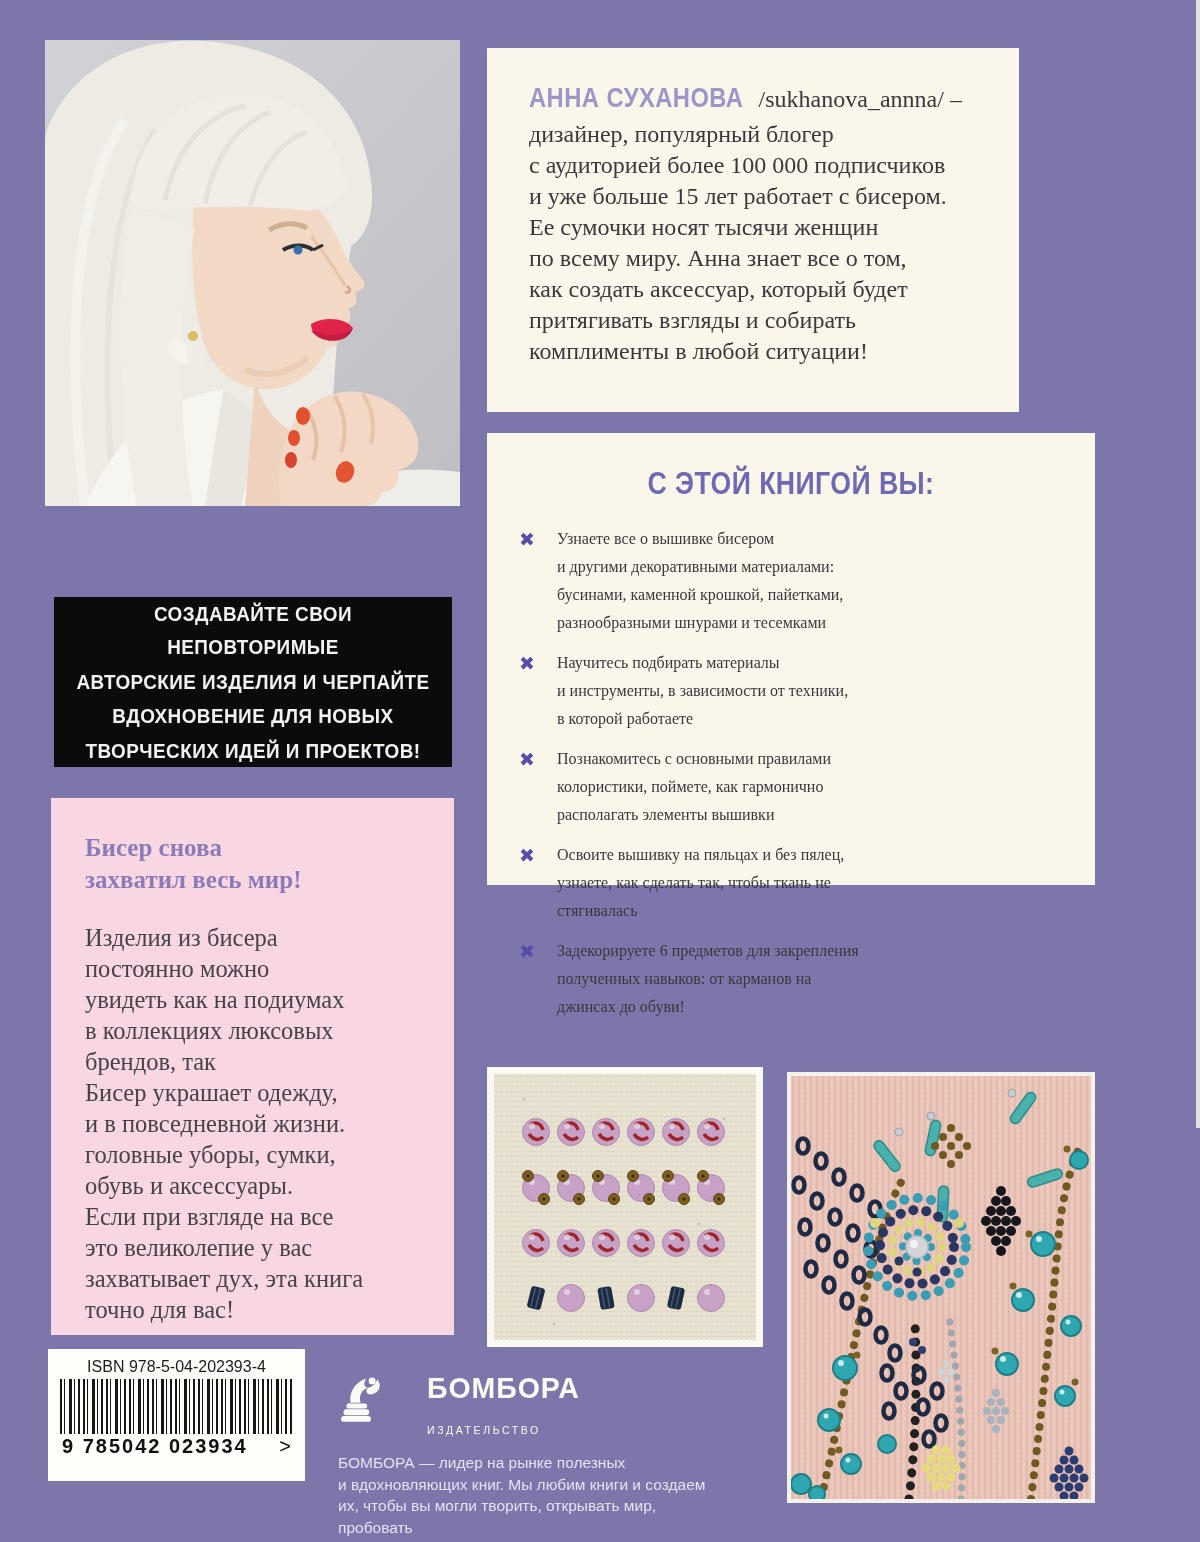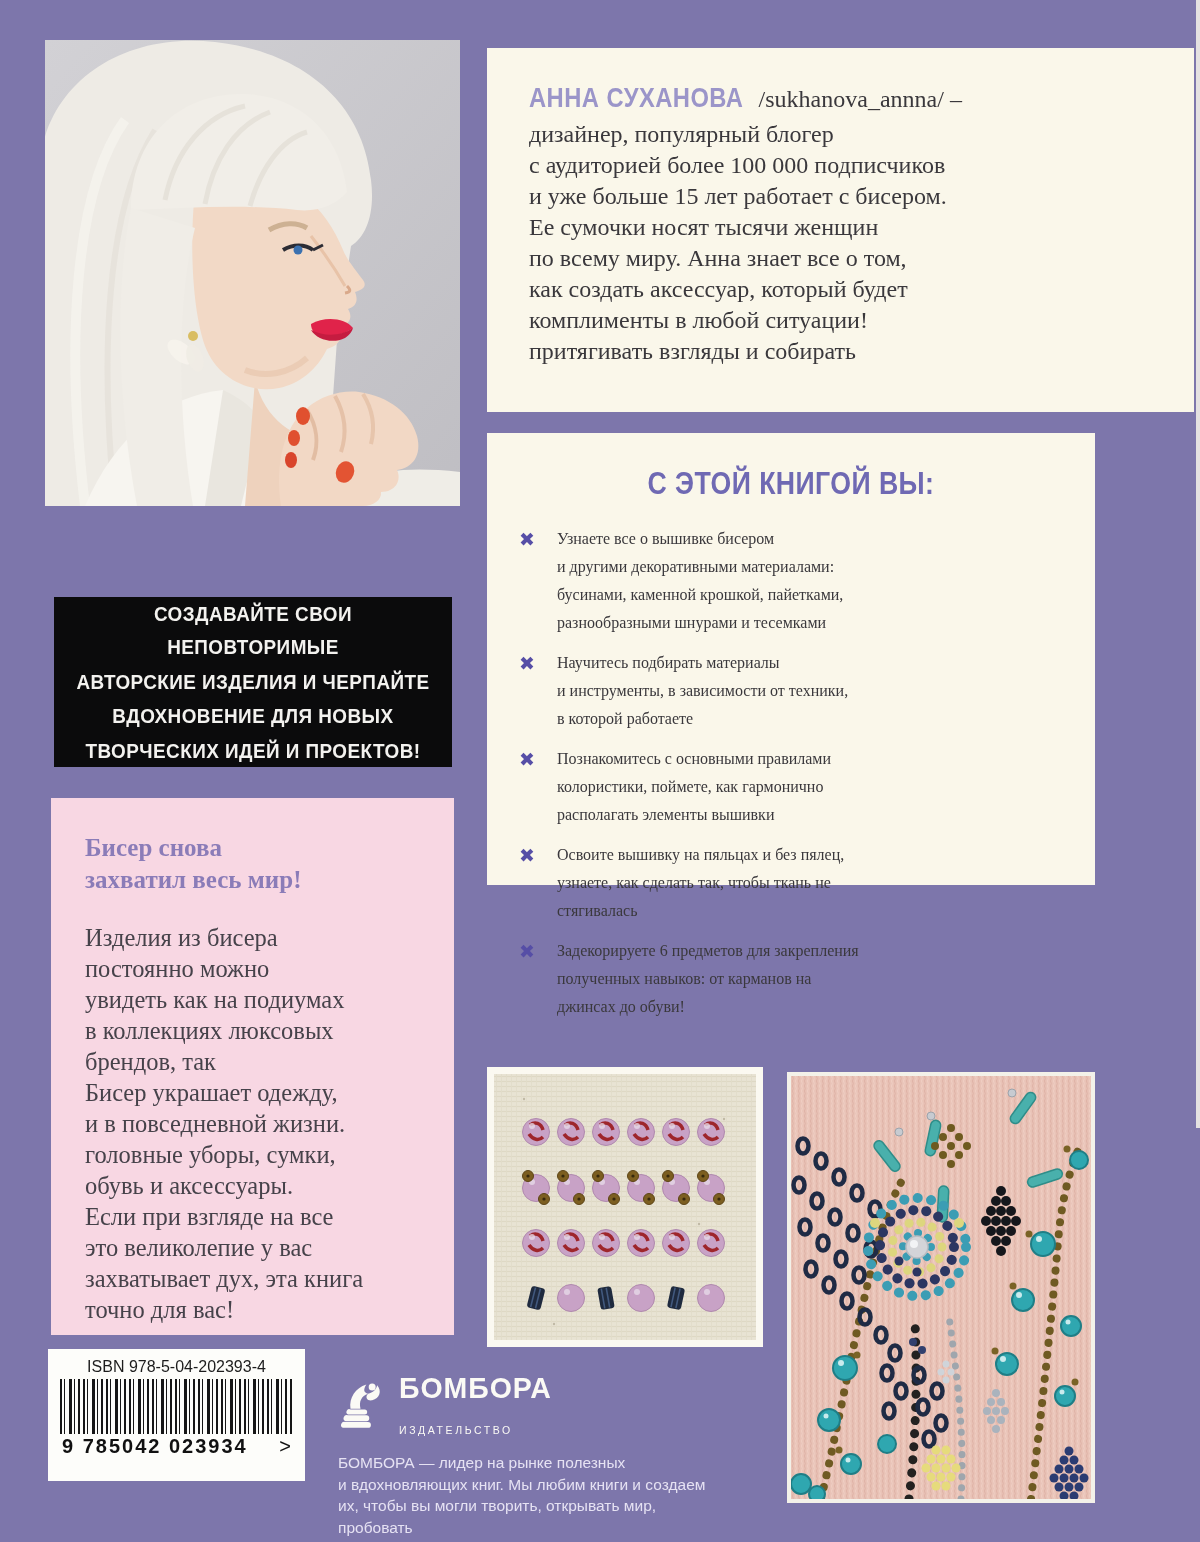--- a/index.html
+++ b/index.html
@@ -13,7 +13,7 @@
   .photo-sample{left:487px;top:1067px;width:276px;height:280px;border:7px solid #fbf9f1;}
   .photo-flowers{left:787px;top:1072px;width:308px;height:431px;border:4px solid #f3f1e9;}
 
-  .bio-box{left:487px;top:48px;width:707px;height:364px;background:#faf7ea;
+  .bio-box{left:487px;top:48px;width:532px;height:364px;background:#faf7ea;
            padding:33px 26px 0 42px;color:#3a383c;font-size:24px;line-height:31px;}
   .bio-first{line-height:34px;margin-bottom:3px;white-space:nowrap;}
   .bio-name{display:inline-block;font-family:"Liberation Sans","DejaVu Sans",sans-serif;

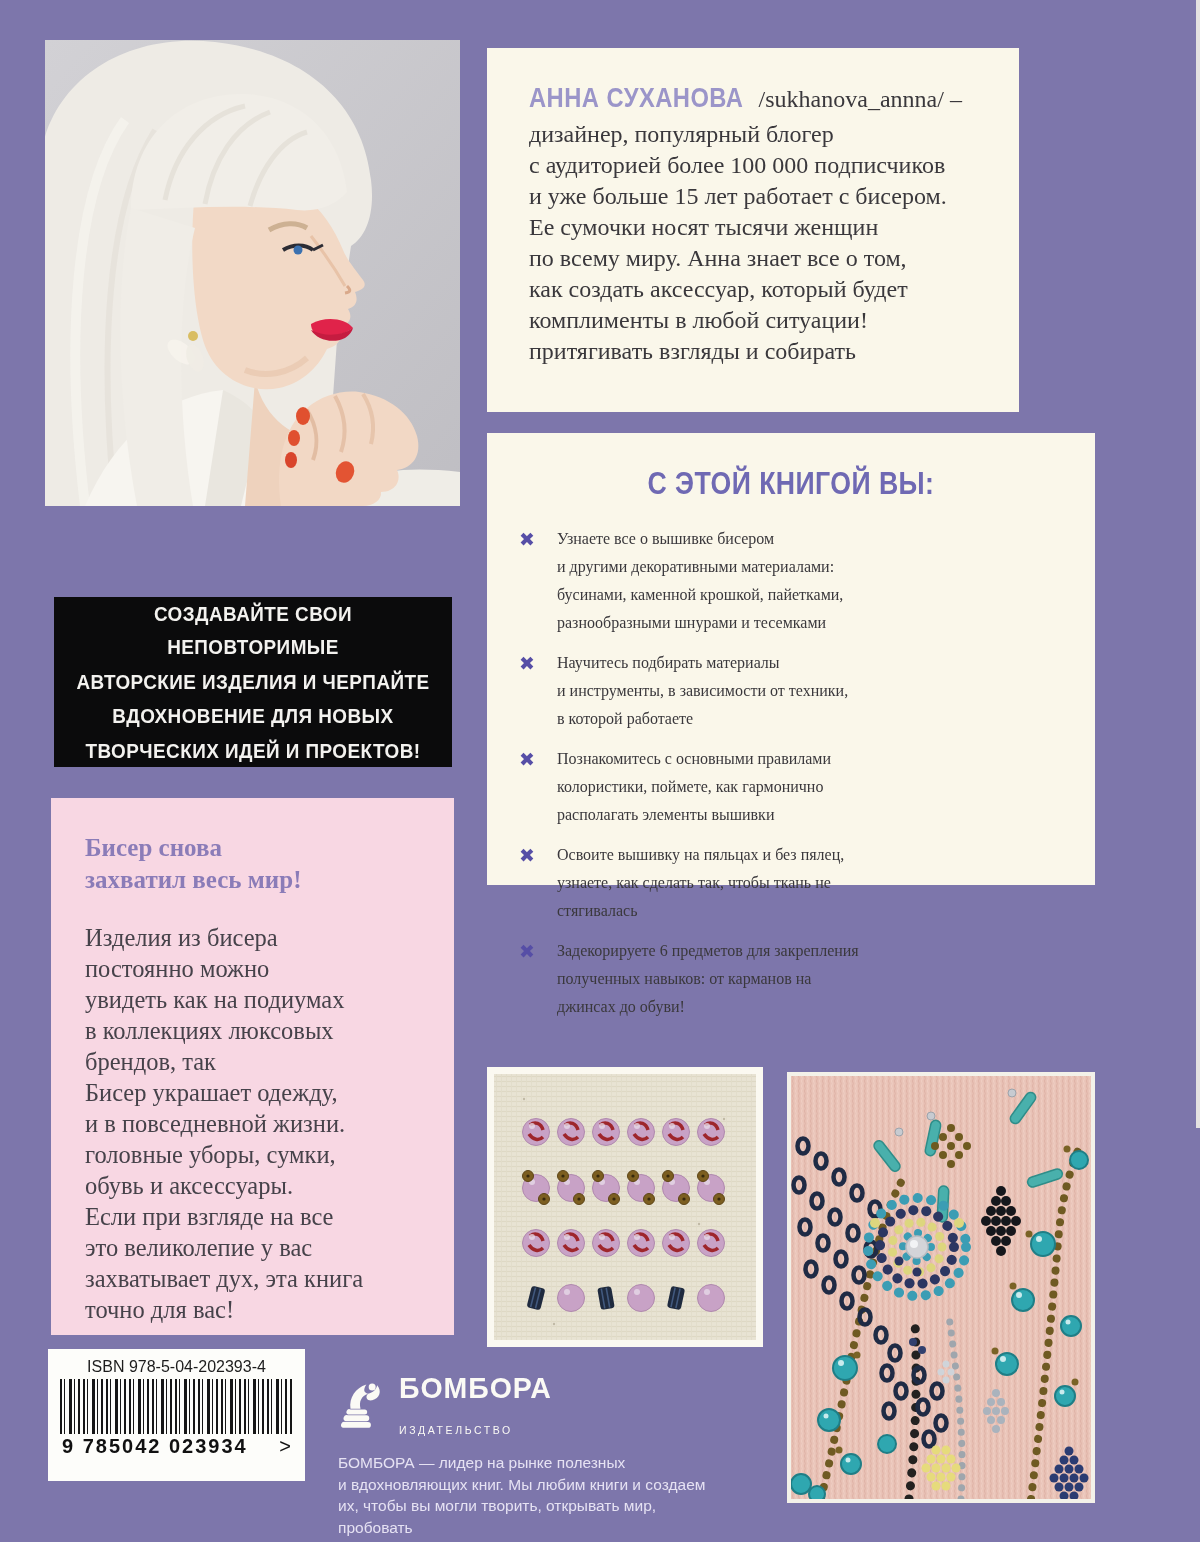--- a/index.html
+++ b/index.html
@@ -128,8 +128,8 @@
     <div>Ее сумочки носят тысячи женщин</div>
     <div>по всему миру. Анна знает все о том,</div>
     <div>как создать аксессуар, который будет</div>
+    <div>притягивать взгляды и собирать</div>
     <div>комплименты в любой ситуации!</div>
-    <div>притягивать взгляды и собирать</div>
   </div>
 
   <div class="abs features-box">

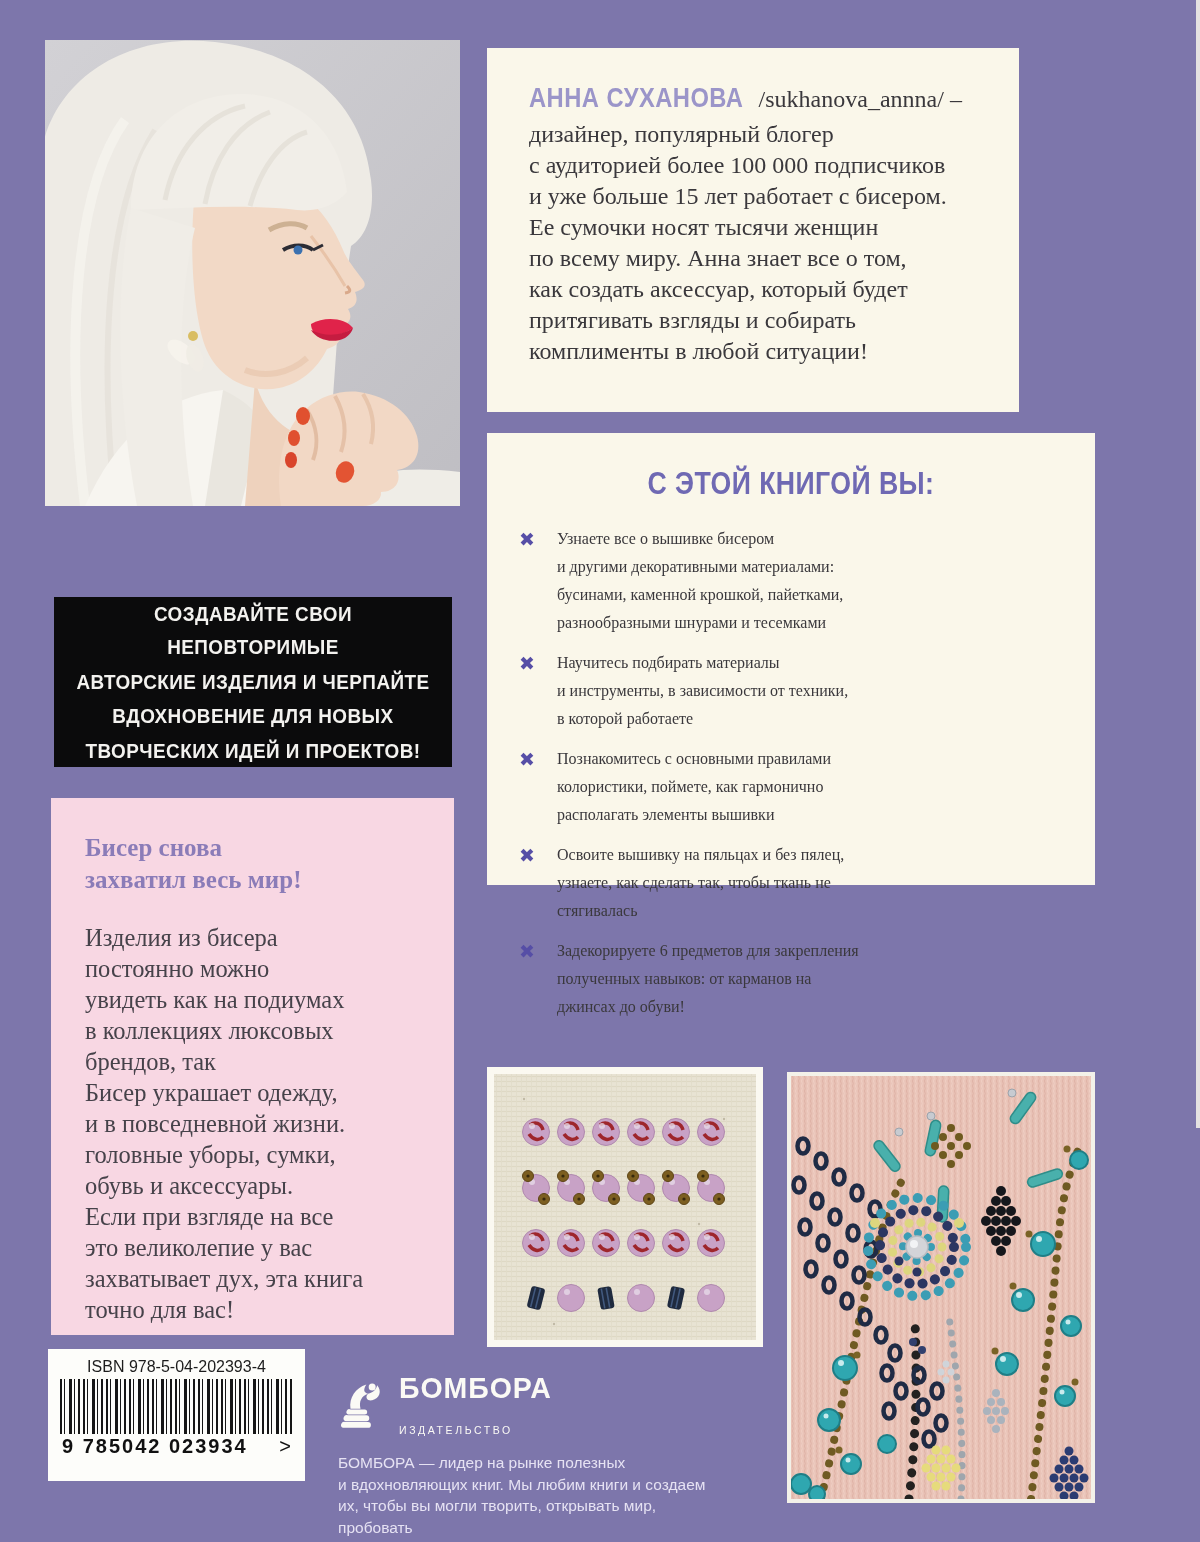--- a/index.html
+++ b/index.html
@@ -54,7 +54,7 @@
   .isbn-num{letter-spacing:2px;font-weight:bold;}
 
   .publisher{left:338px;top:1372px;width:396px;}
-  .pub-head{display:flex;align-items:flex-end;}
+  .pub-head{display:flex;align-items:flex-start;gap:28px;}
   .pub-logo{width:50px;height:58px;margin-right:11px;flex:0 0 auto;}
   .pub-logo svg{display:block;width:100%;height:100%;}
   .pub-name{font-family:"Liberation Sans","DejaVu Sans",sans-serif;font-weight:700;

